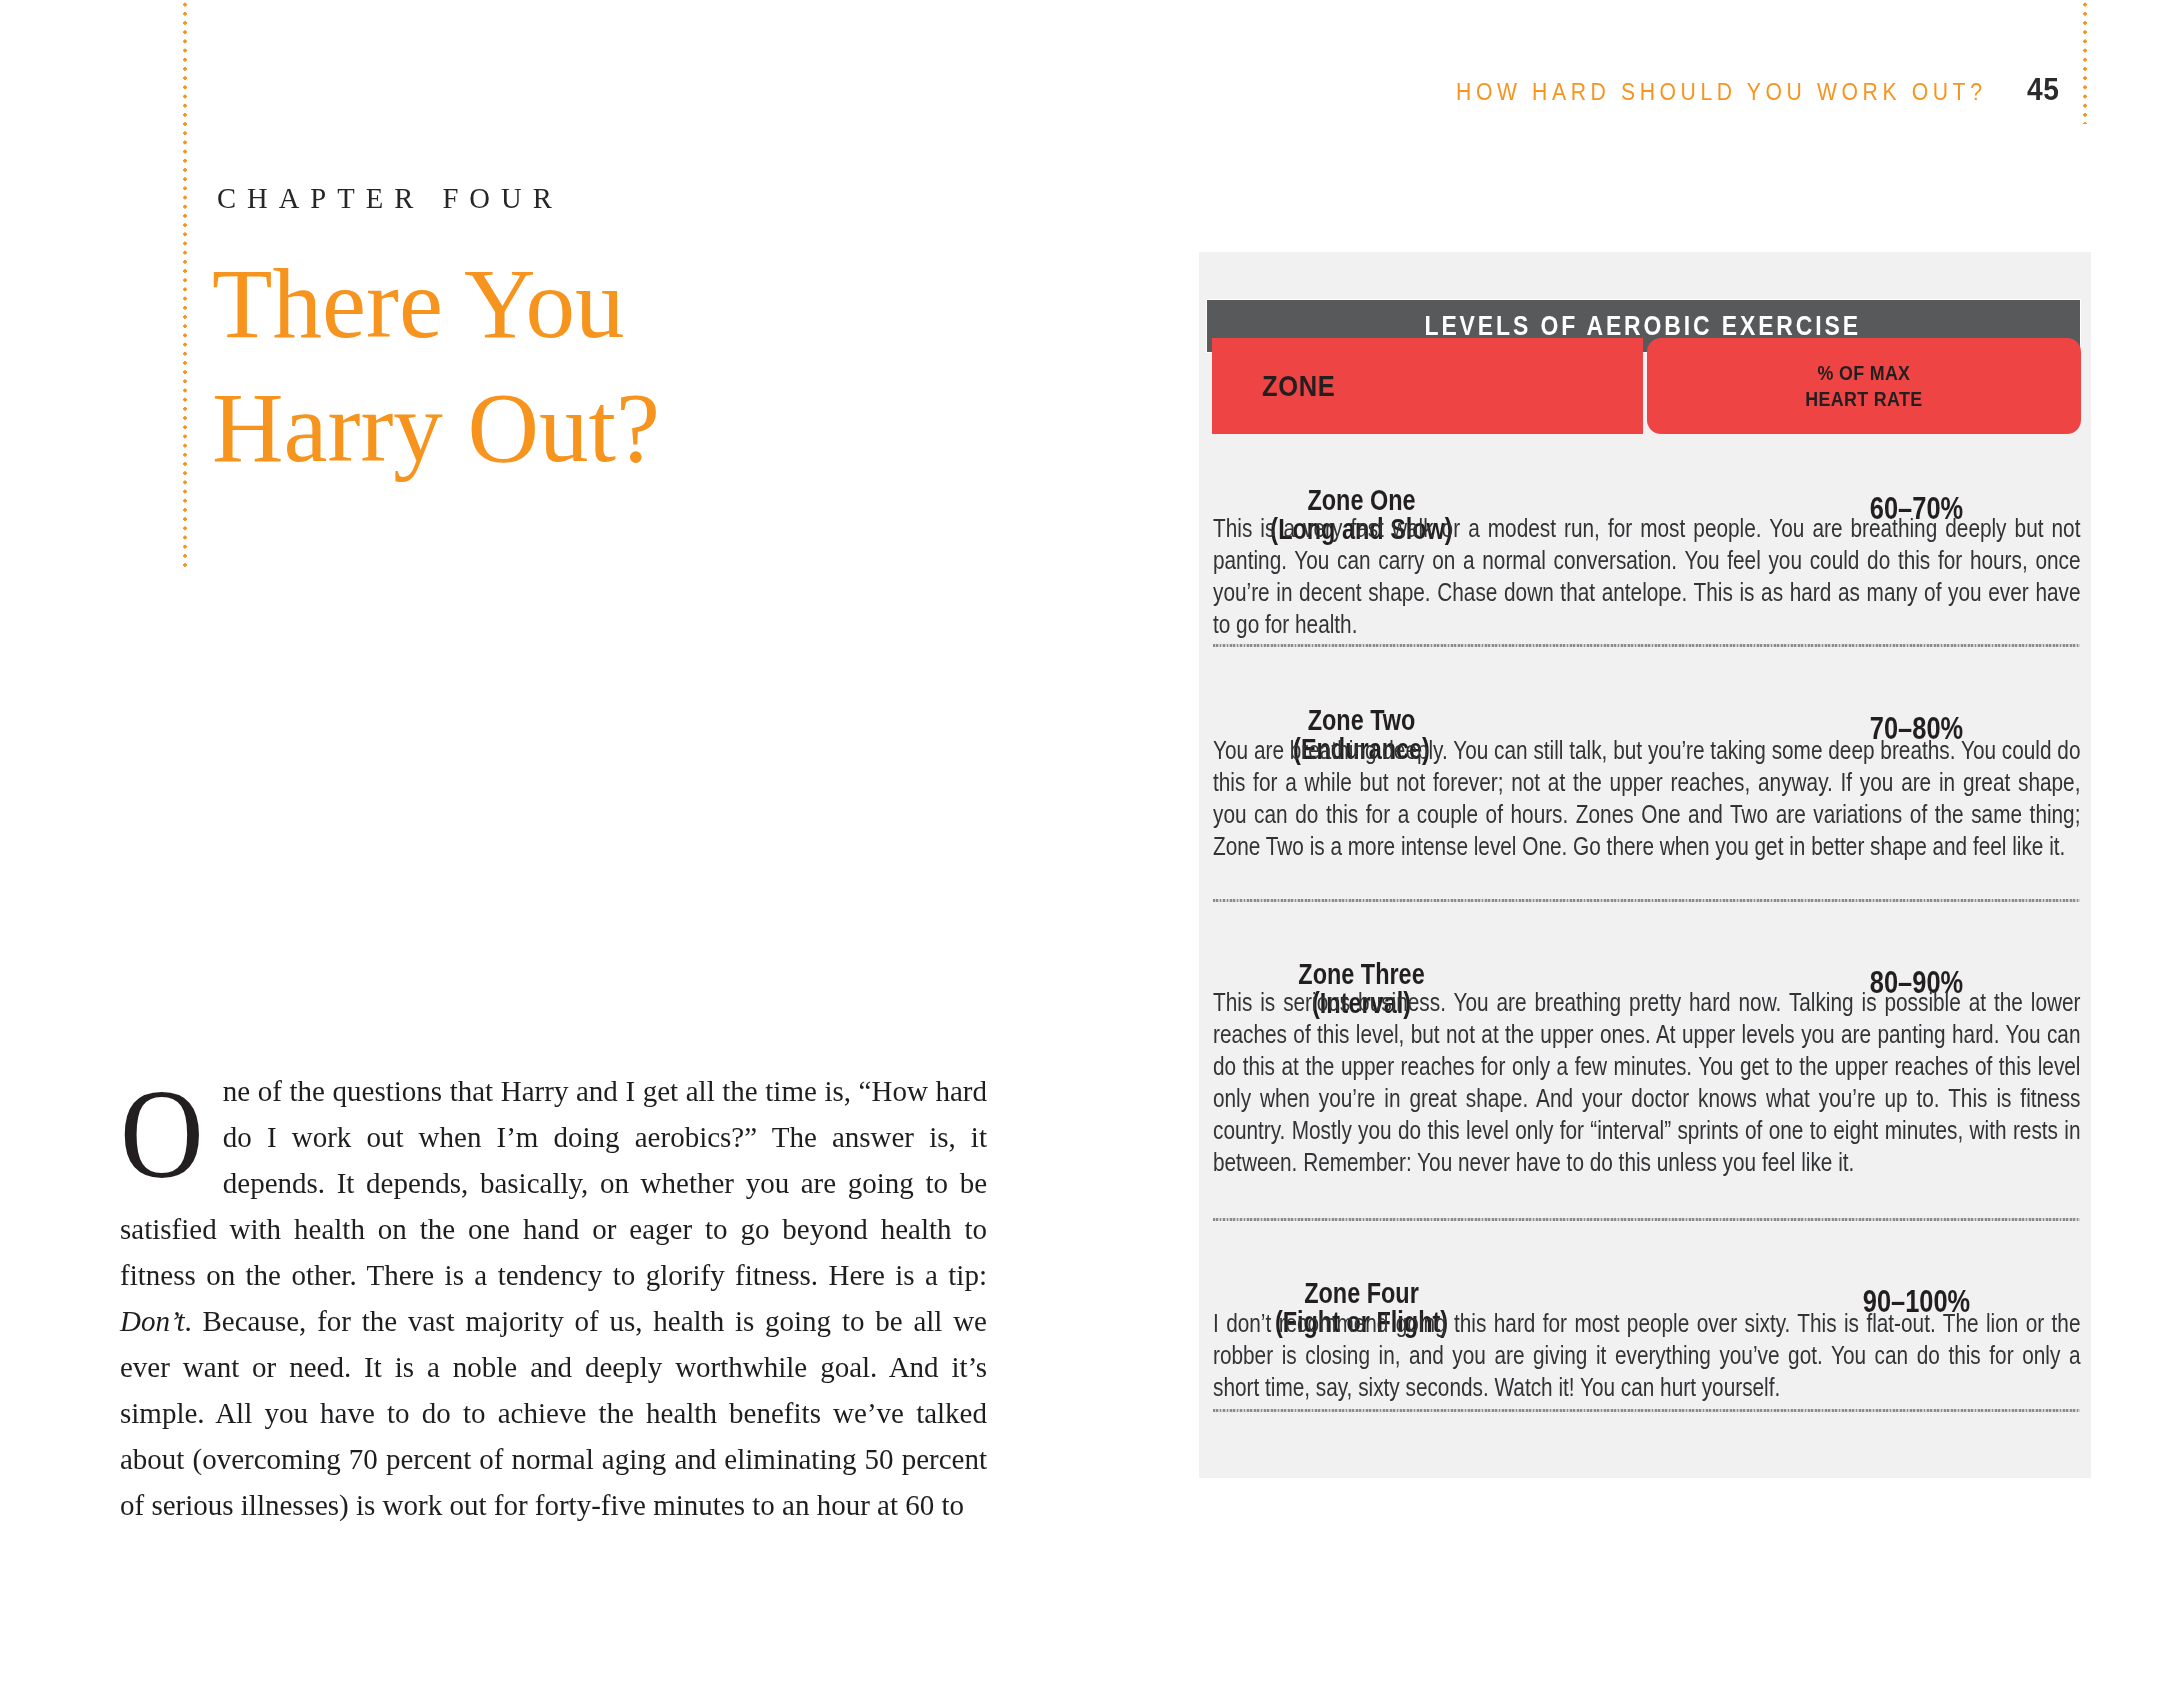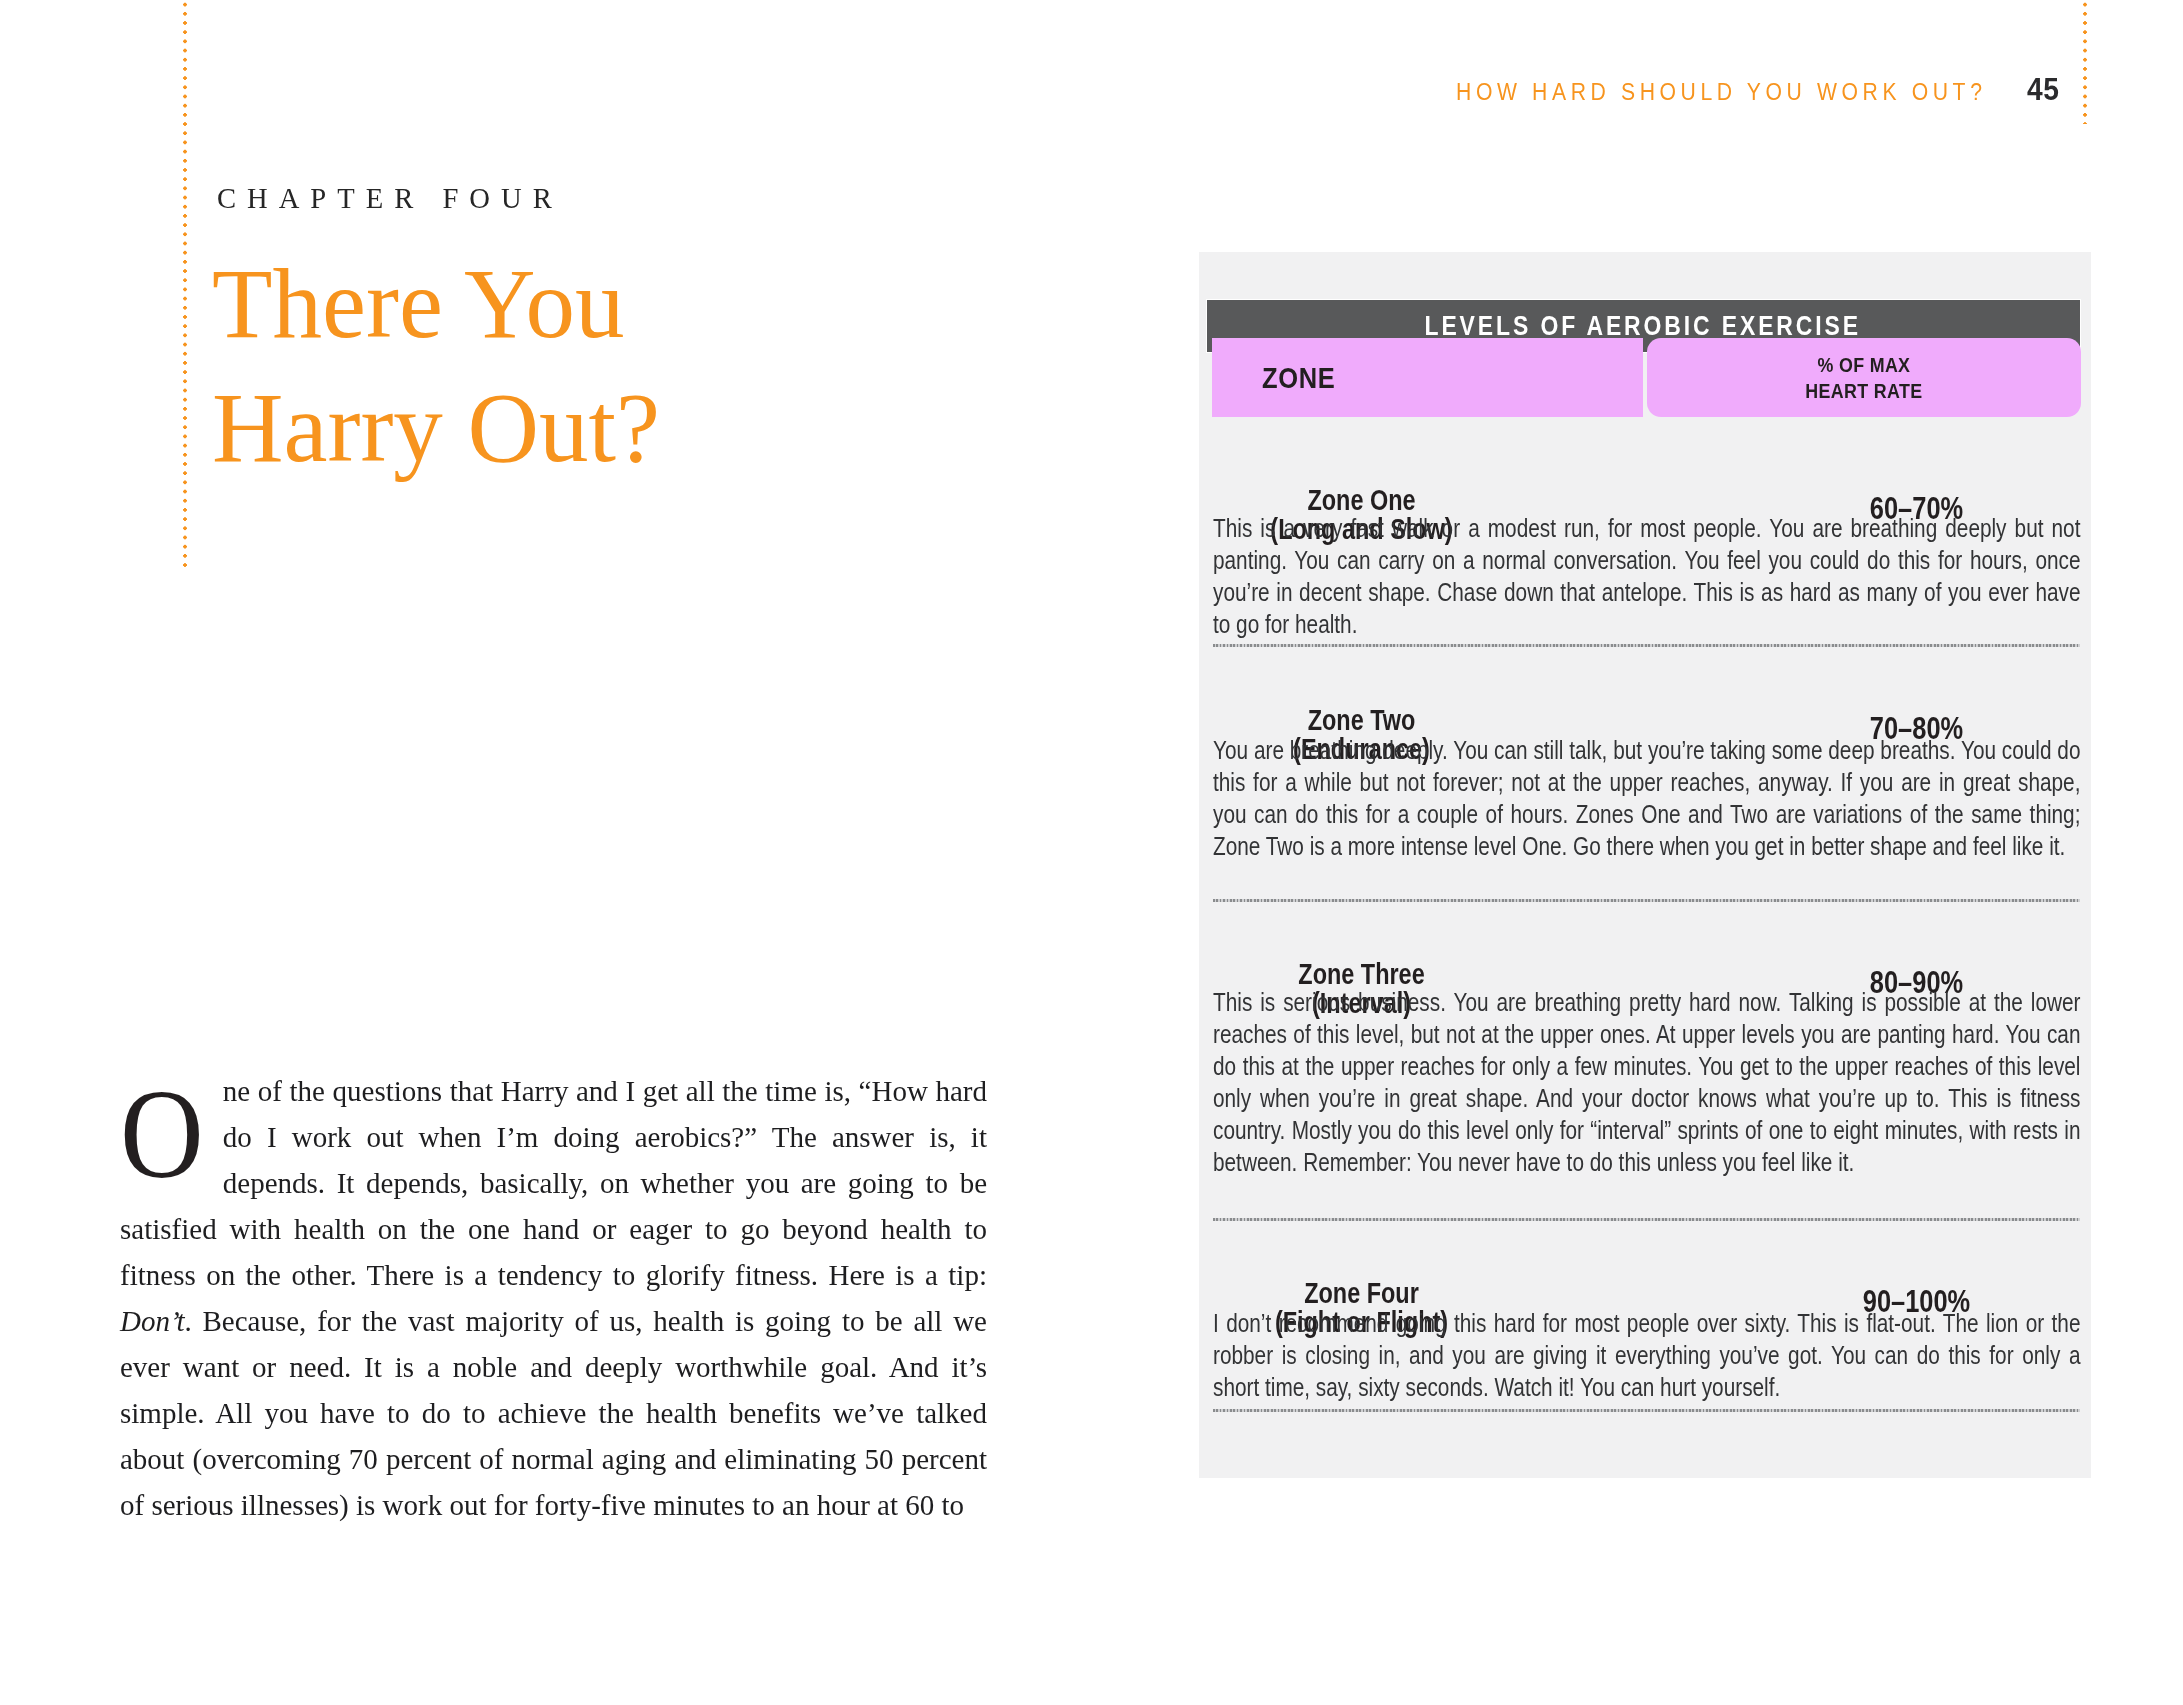--- a/index.html
+++ b/index.html
@@ -95,8 +95,8 @@
     transform:scaleX(0.85); transform-origin:center center;
   }
   .col-head {
-    position:absolute; top:86px; height:79px;
-    background:#f0abfc;
+    position:absolute; top:86px; height:96px;
+    background:#ef4444;
     display:flex; align-items:center;
   }
   .col-head.zone { left:13.4px; width:431px; padding-left:50px; }

